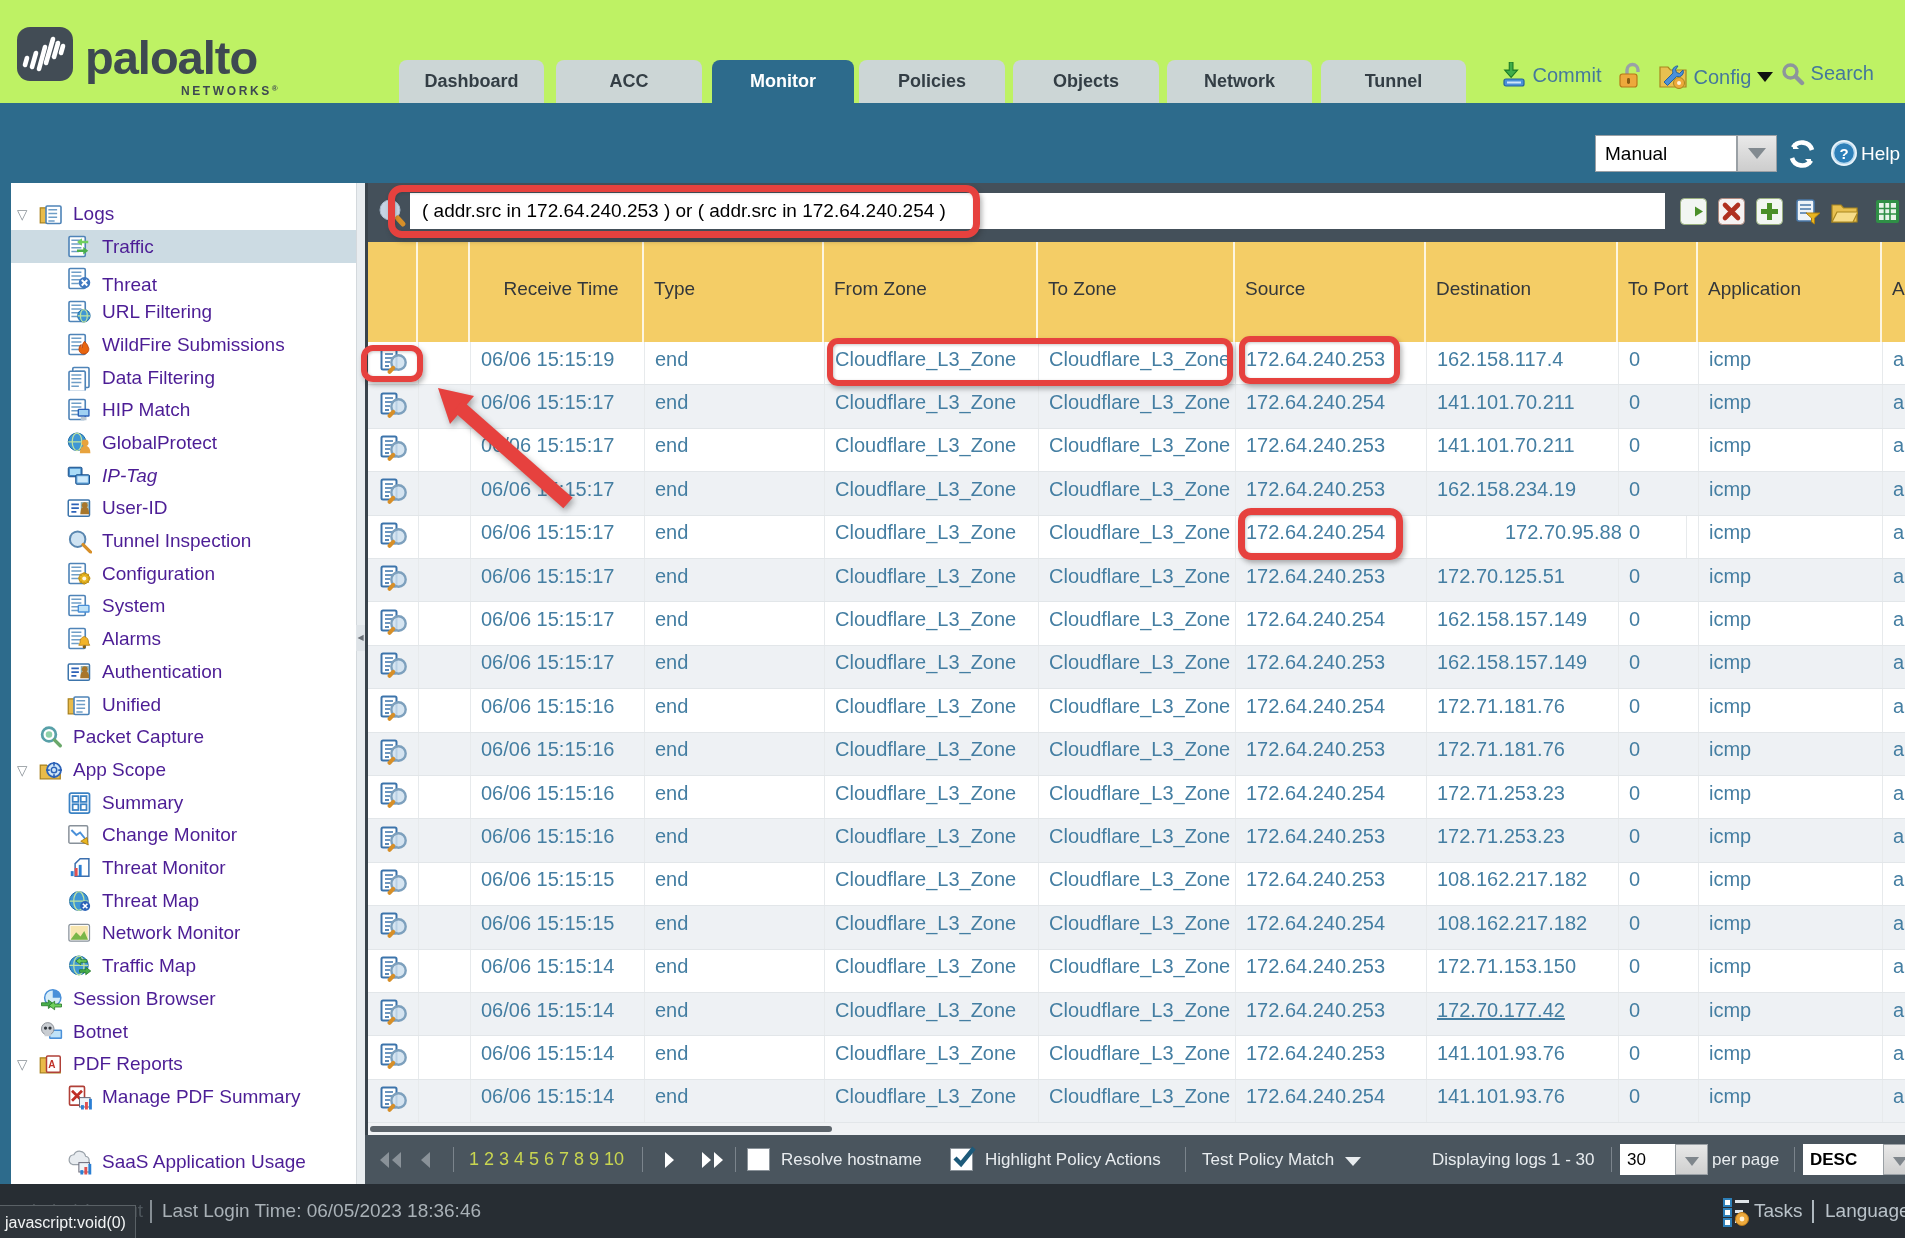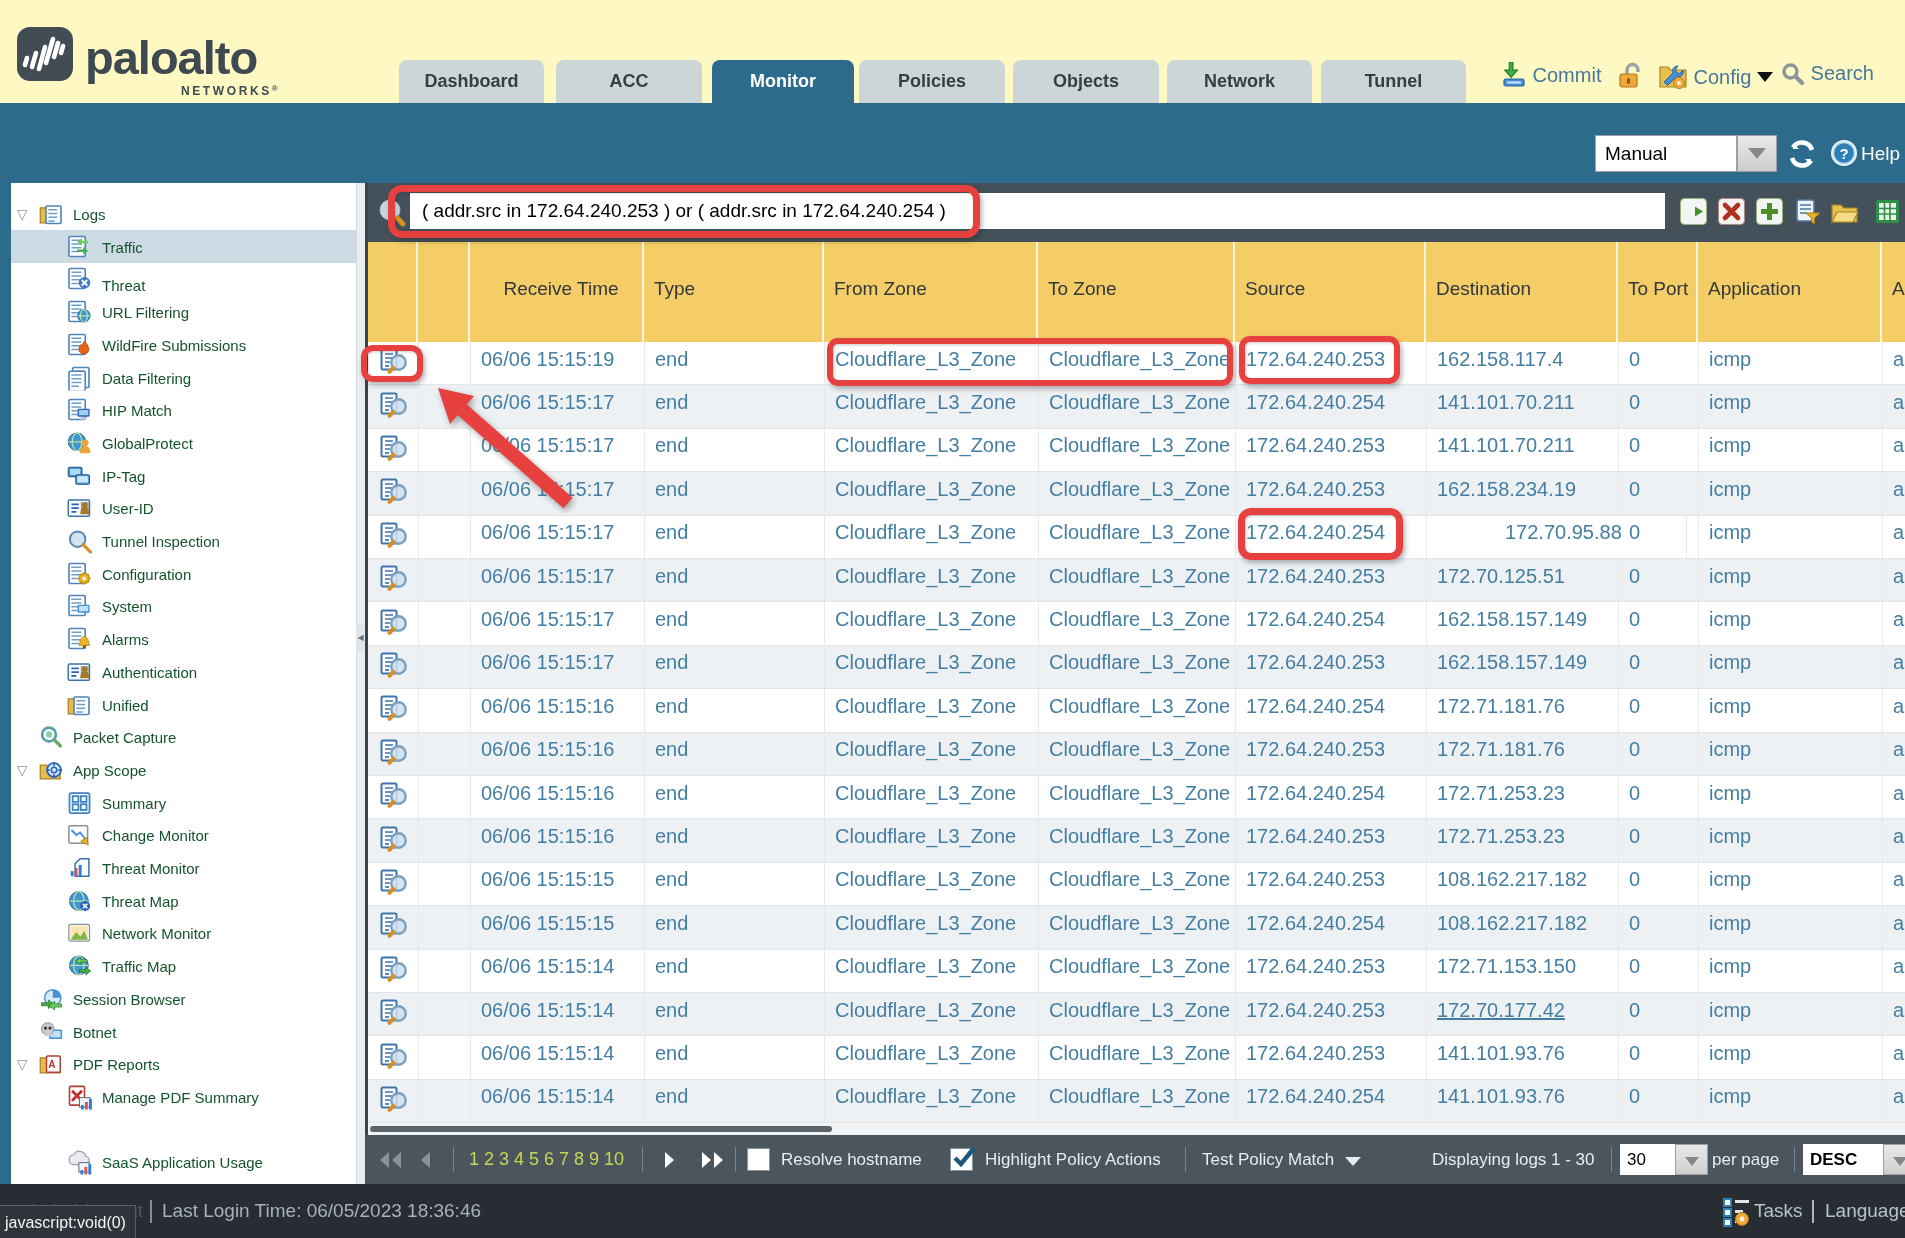--- a/index.html
+++ b/index.html
@@ -6,7 +6,7 @@
 #page { position:relative; width:1905px; height:1238px; overflow:hidden; }
 
 
-#topband { position:absolute; left:0; top:0; width:1905px; height:103px; background:#fef9c3; }
+#topband { position:absolute; left:0; top:0; width:1905px; height:103px; background:#bef264; }
 #wordmark { position:absolute; left:85px; top:30px; font-size:47px; font-weight:bold; color:#3e4951; letter-spacing:-1px; }
 #networks { position:absolute; left:181px; top:84px; font-size:12px; font-weight:bold; color:#3e4951; letter-spacing:2.6px; }
 .tab { position:absolute; top:60px; height:43px; background:#ccd6d6; border-radius:8px 8px 0 0; font-size:18px; font-weight:bold; color:#333e45; text-align:center; line-height:43px; }

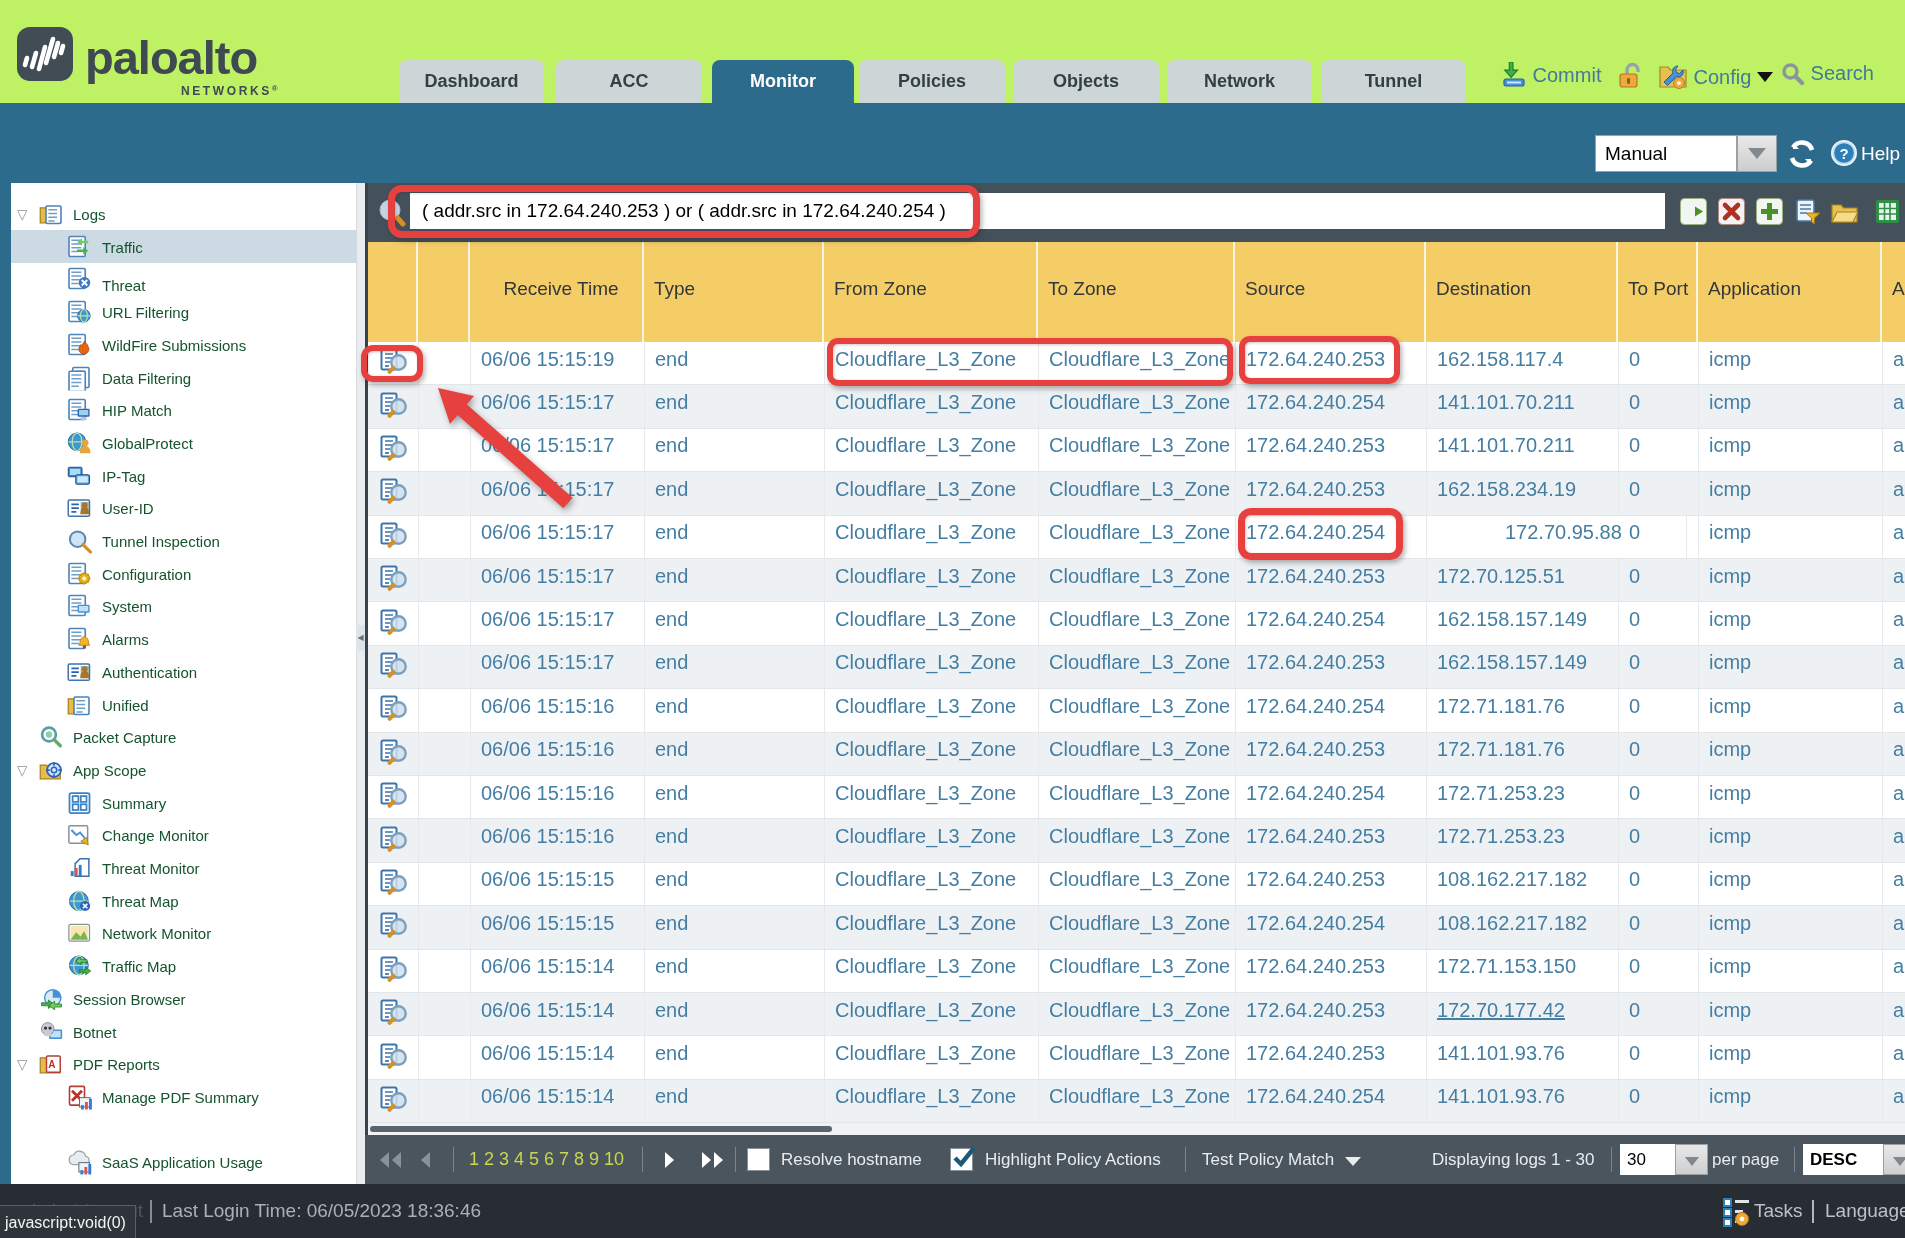--- a/index.html
+++ b/index.html
@@ -23,7 +23,7 @@
 .trow { position:absolute; left:0; width:345px; height:32.7px; }
 .tri { position:absolute; top:50%; transform:translateY(-50%); font-size:13.5px; color:#8a9197; }
 .ticon { position:absolute; top:50%; transform:translateY(-50%); width:25px; height:25px; }
-.tlabel { position:absolute; top:50%; transform:translateY(-50%); font-size:15px; color:#14532d; white-space:nowrap; }
+.tlabel { position:absolute; top:50%; transform:translateY(-50%); font-size:19px; color:#4c1d95; white-space:nowrap; }
 #sidescroll { position:absolute; left:356px; top:183px; width:9px; height:1001px; background:#e9edf0; border-left:1px solid #d4d9dd; }
 #sidehandle { position:absolute; left:356px; top:625px; width:9px; height:26px; background:#dfe4e8; color:#6a7077; font-size:8px; line-height:26px; text-align:center; }
 

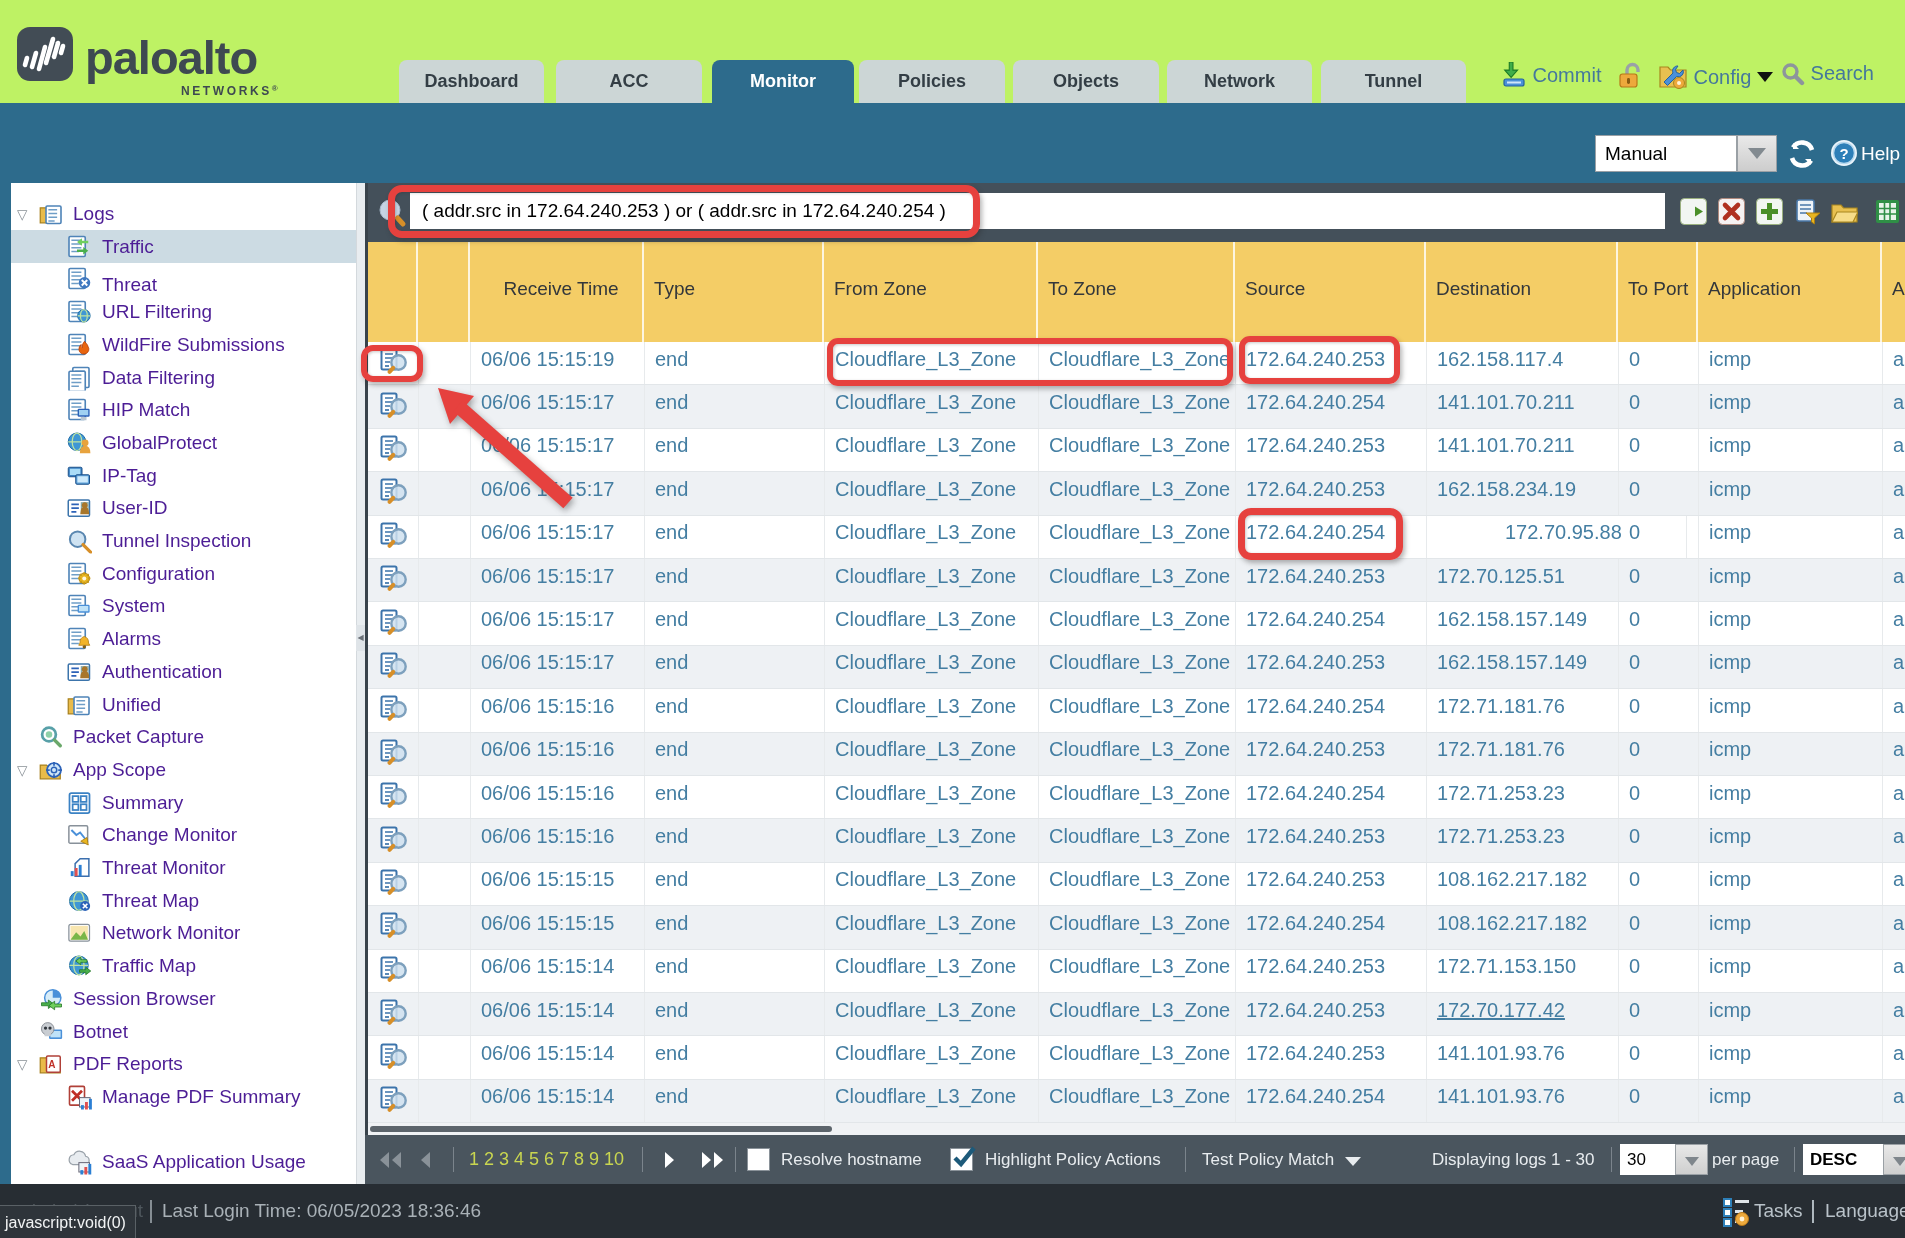--- a/index.html
+++ b/index.html
@@ -209,7 +209,7 @@
           </svg></span>
         <span class="tlabel" style="left:91px;">GlobalProtect</span>
       </div>
-<div class="trow" style="top:276.3px;">
+<div class="trow" style="top:276.3px;font-style:italic;">
         <span class="ticon" style="left:56px;"><svg width="25" height="25" viewBox="0 0 20 20">
             <rect x="1" y="3" width="11" height="7.6" rx="1" fill="#3b82c4" stroke="#1d518a" stroke-width="0.8"></rect>
             <rect x="2.3" y="4.2" width="8.4" height="5" fill="#aadcf7"></rect>

